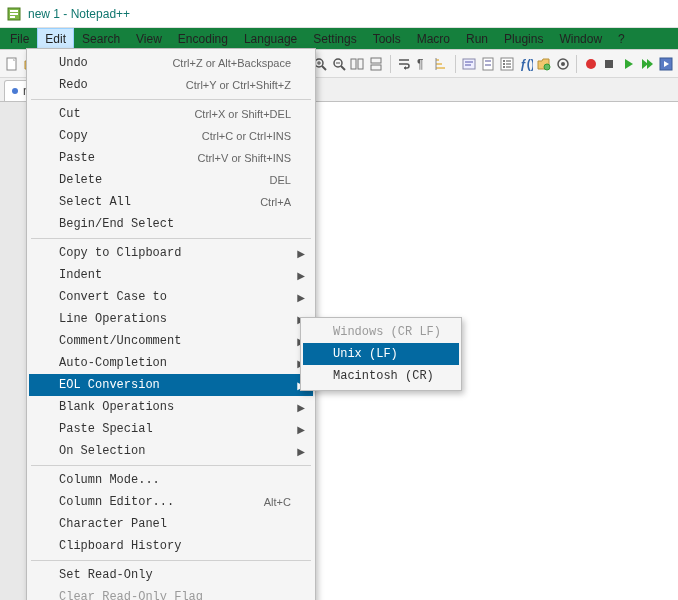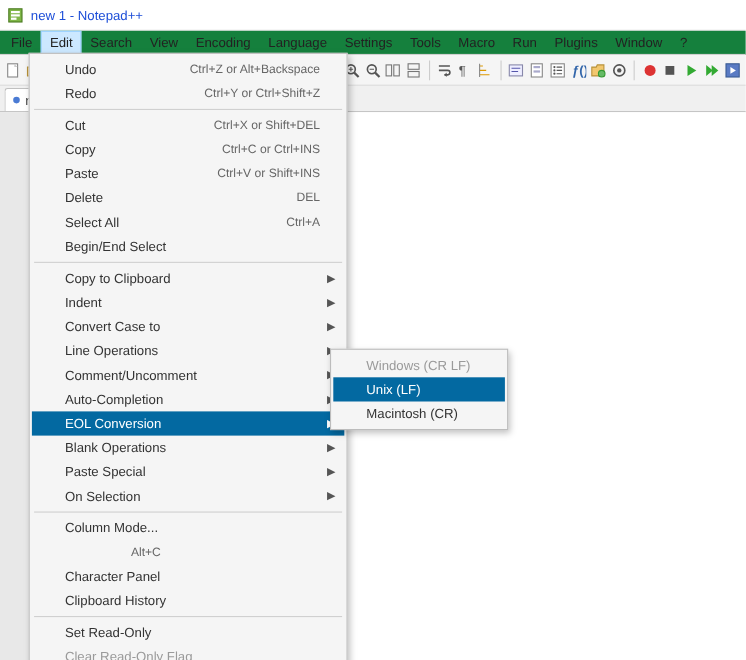--- a/index.html
+++ b/index.html
@@ -7,7 +7,7 @@
   
   .titlebar { height: 28px; background: #fff; display: flex; align-items: center; padding: 0 6px; border-bottom: 1px solid #e0e0e0; }
   .titlebar .icon { width: 16px; height: 16px; margin-right: 6px; display:flex; align-items:center; justify-content:center;}
-  .titlebar .title { color: #1d4ed8; font-size: 12px; }
+  .titlebar .title { color: #0f766e; font-size: 12px; }
   
   .menubar { height: 22px; background: #15803d; display: flex; align-items: stretch; padding: 0 2px; border-bottom: 1px solid #d0d0d0; }
   .menubar .menu-item { padding: 3px 8px; color: #222; cursor: default; display:flex; align-items:center;}

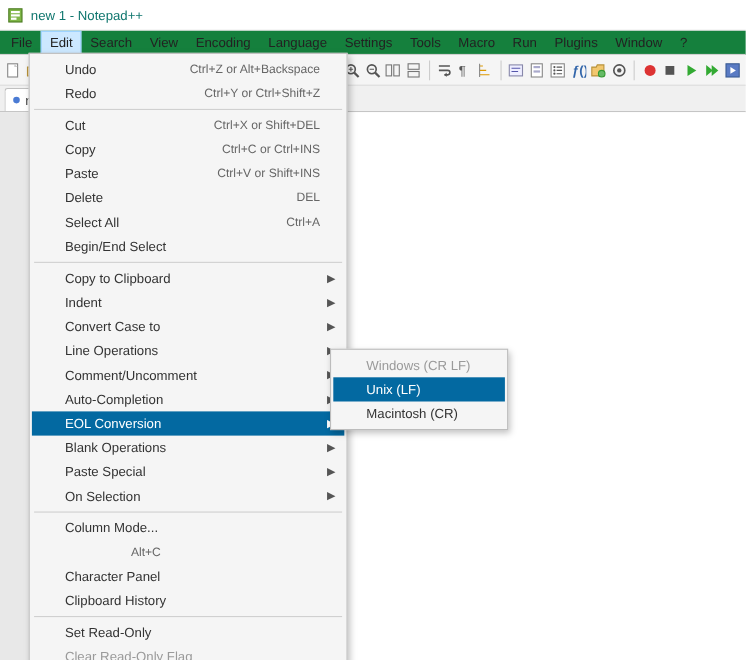--- a/index.html
+++ b/index.html
@@ -29,7 +29,7 @@
   .dropdown .dd-item { height: 22px; display: flex; align-items: center; padding: 0 22px 0 30px; color: #333; white-space: nowrap; position: relative; }
   .dropdown .dd-item.highlight { background: #0369a1; color: #fff; }
   .dropdown .dd-item.disabled { color: #9a9a9a; }
-  .dropdown .dd-item .label { flex: 1; }
+  .dropdown .dd-item .label { flex: 1; font-family: Liberation Mono, monospace; }
   .dropdown .dd-item .shortcut { margin-left: 60px; color: #666; font-size: 11px; }
   .dropdown .dd-item .arrow { position: absolute; right: 8px; font-size: 10px; color: #555; }
   .dropdown .dd-item.highlight .arrow { color: #fff; }

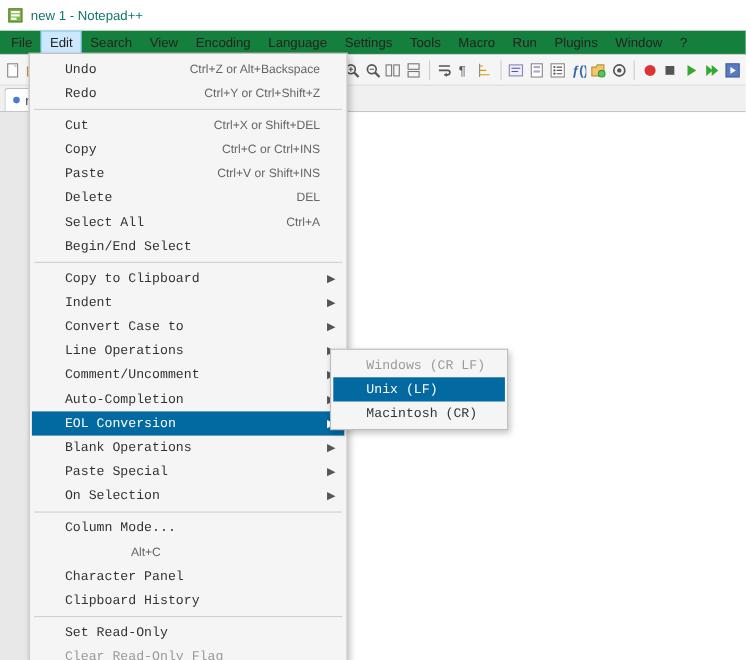--- a/index.html
+++ b/index.html
@@ -30,7 +30,7 @@
   .dropdown .dd-item.highlight { background: #0369a1; color: #fff; }
   .dropdown .dd-item.disabled { color: #9a9a9a; }
   .dropdown .dd-item .label { flex: 1; font-family: Liberation Mono, monospace; }
-  .dropdown .dd-item .shortcut { margin-left: 60px; color: #666; font-size: 11px; }
+  .dropdown .dd-item .shortcut { margin-left: 40px; color: #666; font-size: 11px; }
   .dropdown .dd-item .arrow { position: absolute; right: 8px; font-size: 10px; color: #555; }
   .dropdown .dd-item.highlight .arrow { color: #fff; }
   .dropdown .dd-sep { height: 1px; background: #d0d0d0; margin: 3px 2px; }

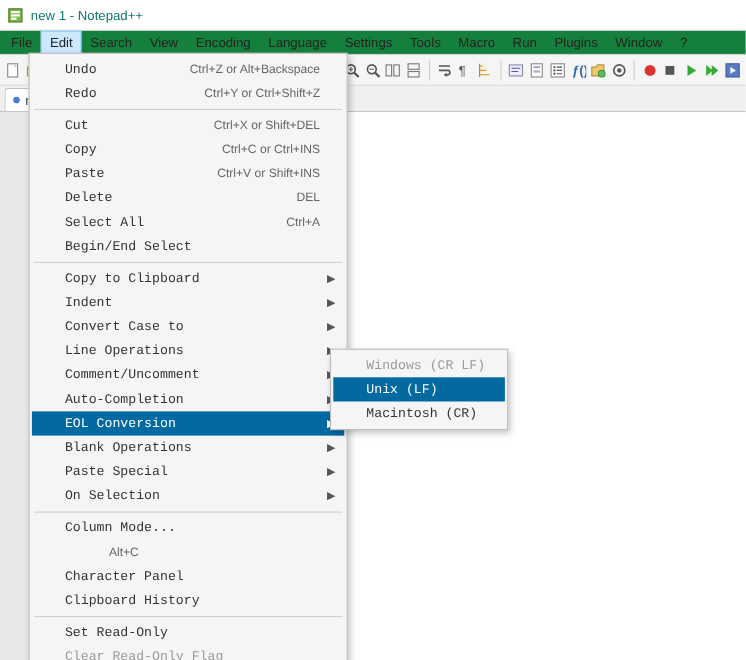--- a/index.html
+++ b/index.html
@@ -388,6 +388,7 @@
       <span class="label">Column Mode...</span>
     </div>
   <div class="dd-item">
+      <span class="label">Column Editor...</span>
       <span class="shortcut">Alt+C</span>
     </div>
   <div class="dd-item">

